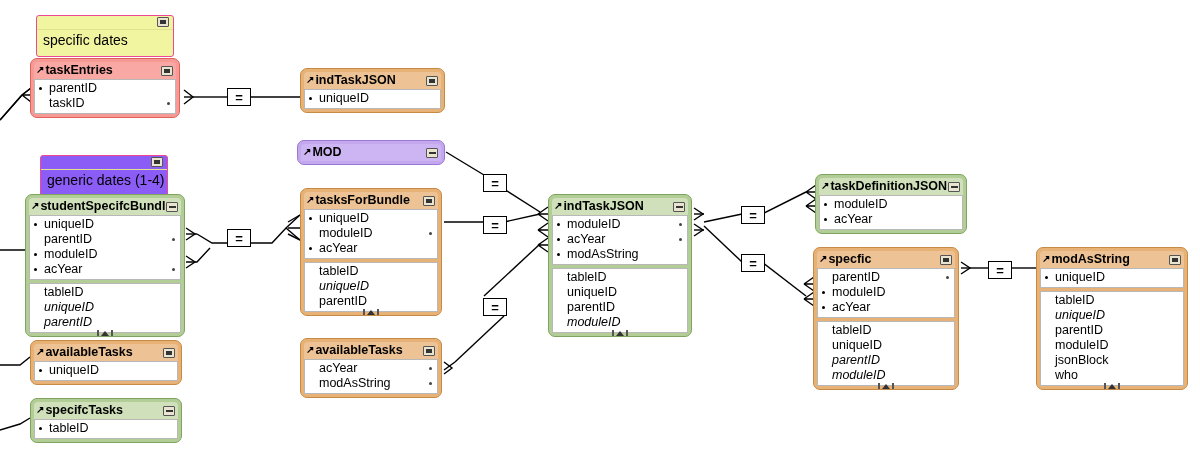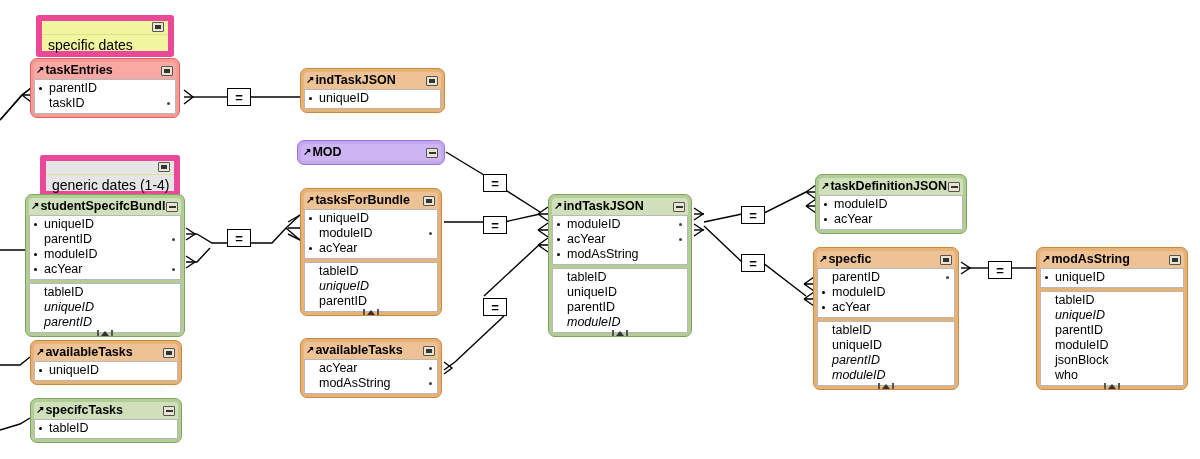--- a/index.html
+++ b/index.html
@@ -17,7 +17,7 @@
   .note{
     position:absolute;
     background:#f2f5a0;
-    border:6px solid #ec4899;
+    border:1px solid #ec4899;
     border-radius:3px;
     box-sizing:border-box;
   }

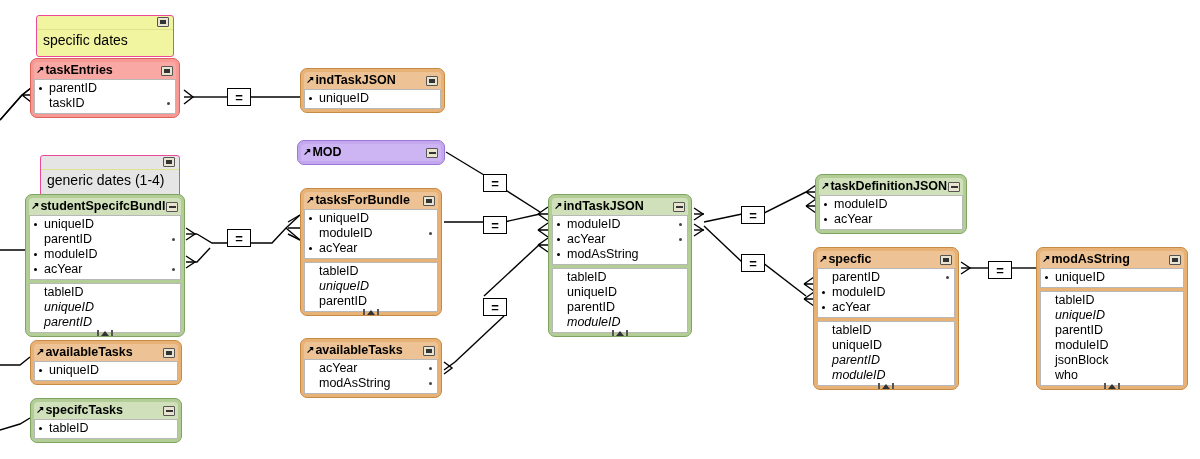--- a/index.html
+++ b/index.html
@@ -210,7 +210,7 @@
         </div>
         <div class="note-body">specific dates</div>
       </div>
-      <div class="note" style="left: 40px; top: 155px; width: 140px; height: 42px; background: #e5e5e5;">
+      <div class="note" style="left: 40px; top: 155px; width: 128px; height: 42px; background: #8b5cf6;">
         <div class="note-bar">
           <div class="minbtn" style="position: absolute; right: 4px; top: 1px;">
             <i></i>

